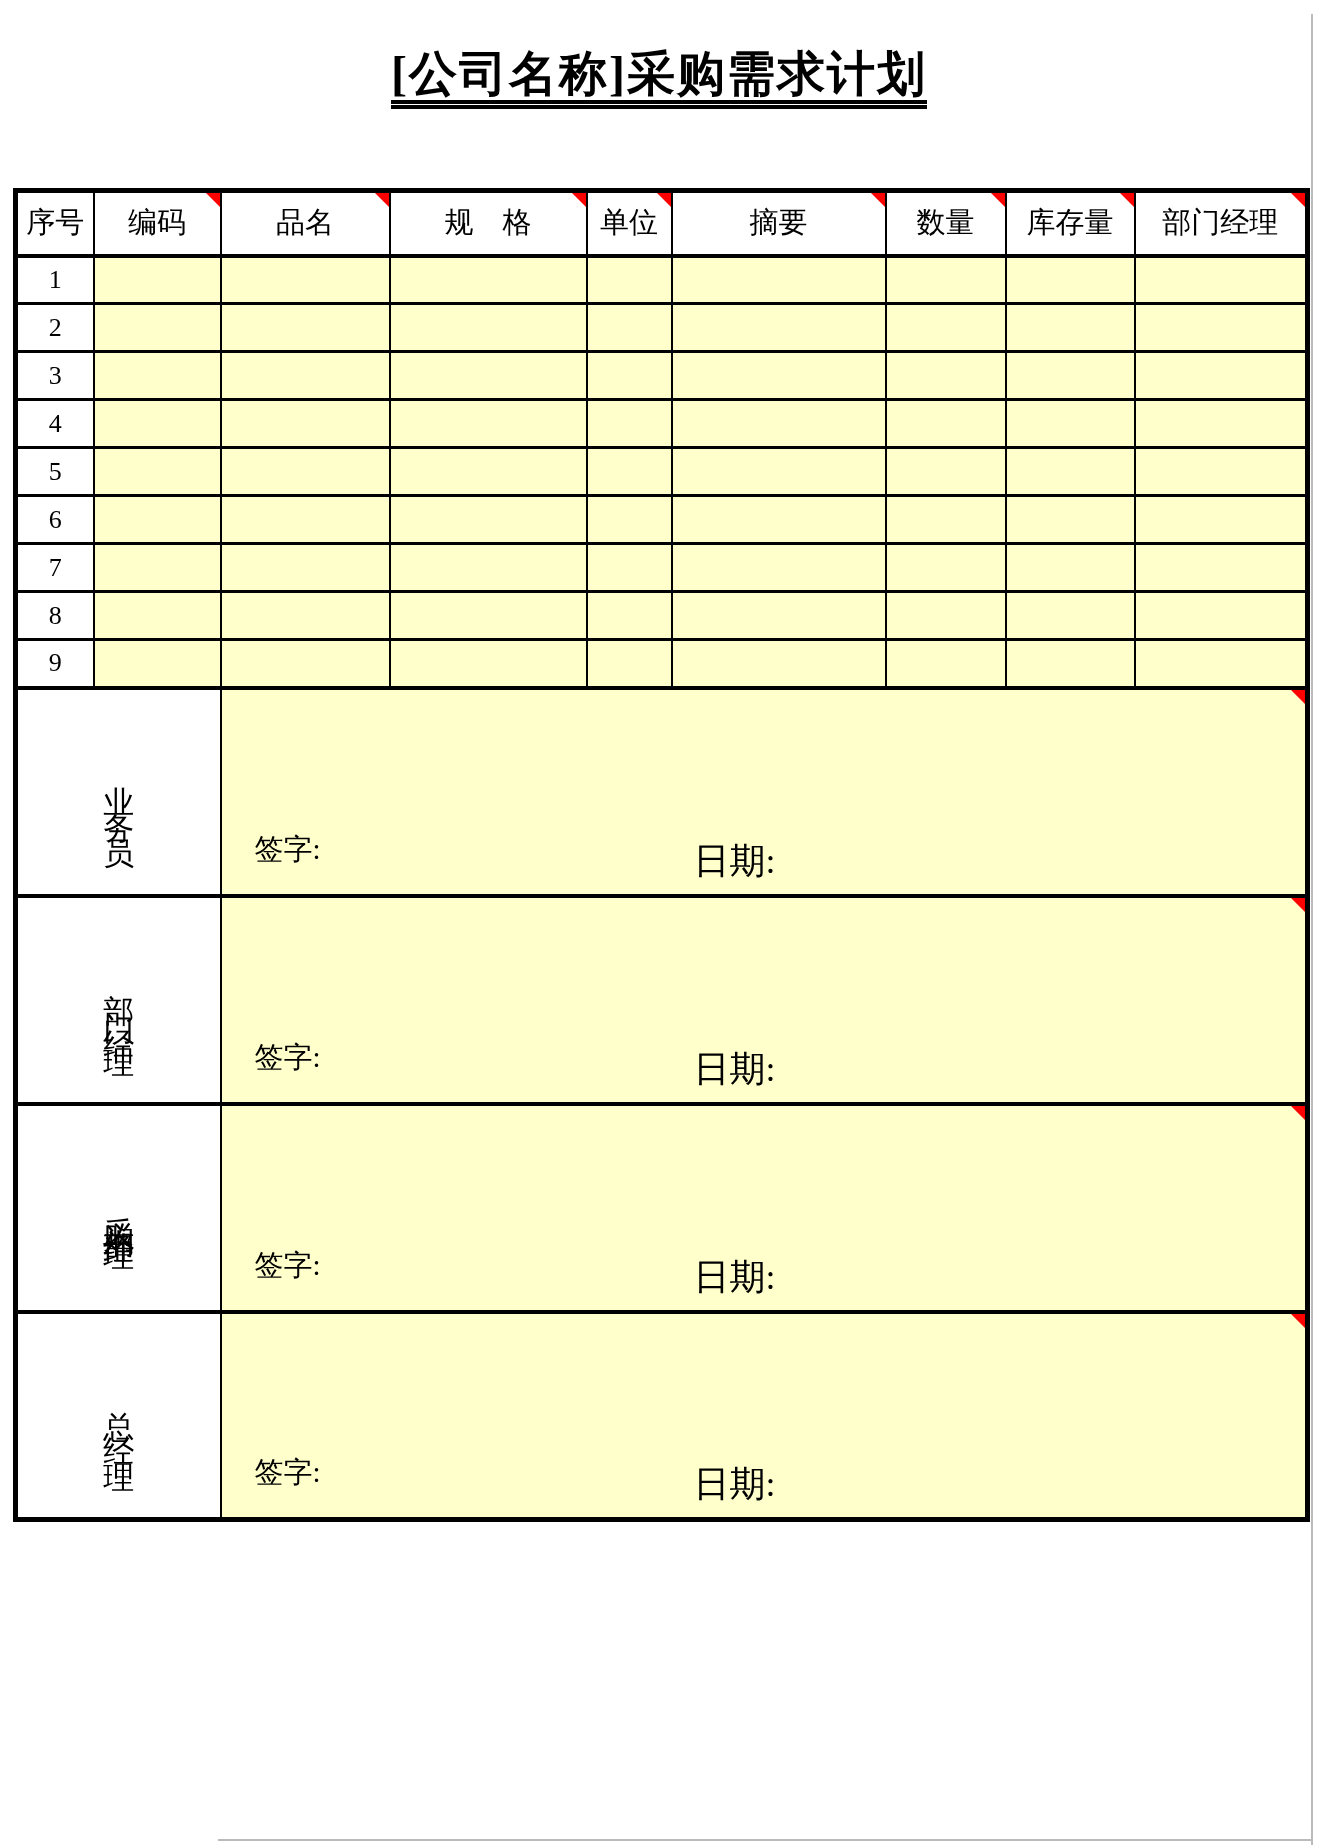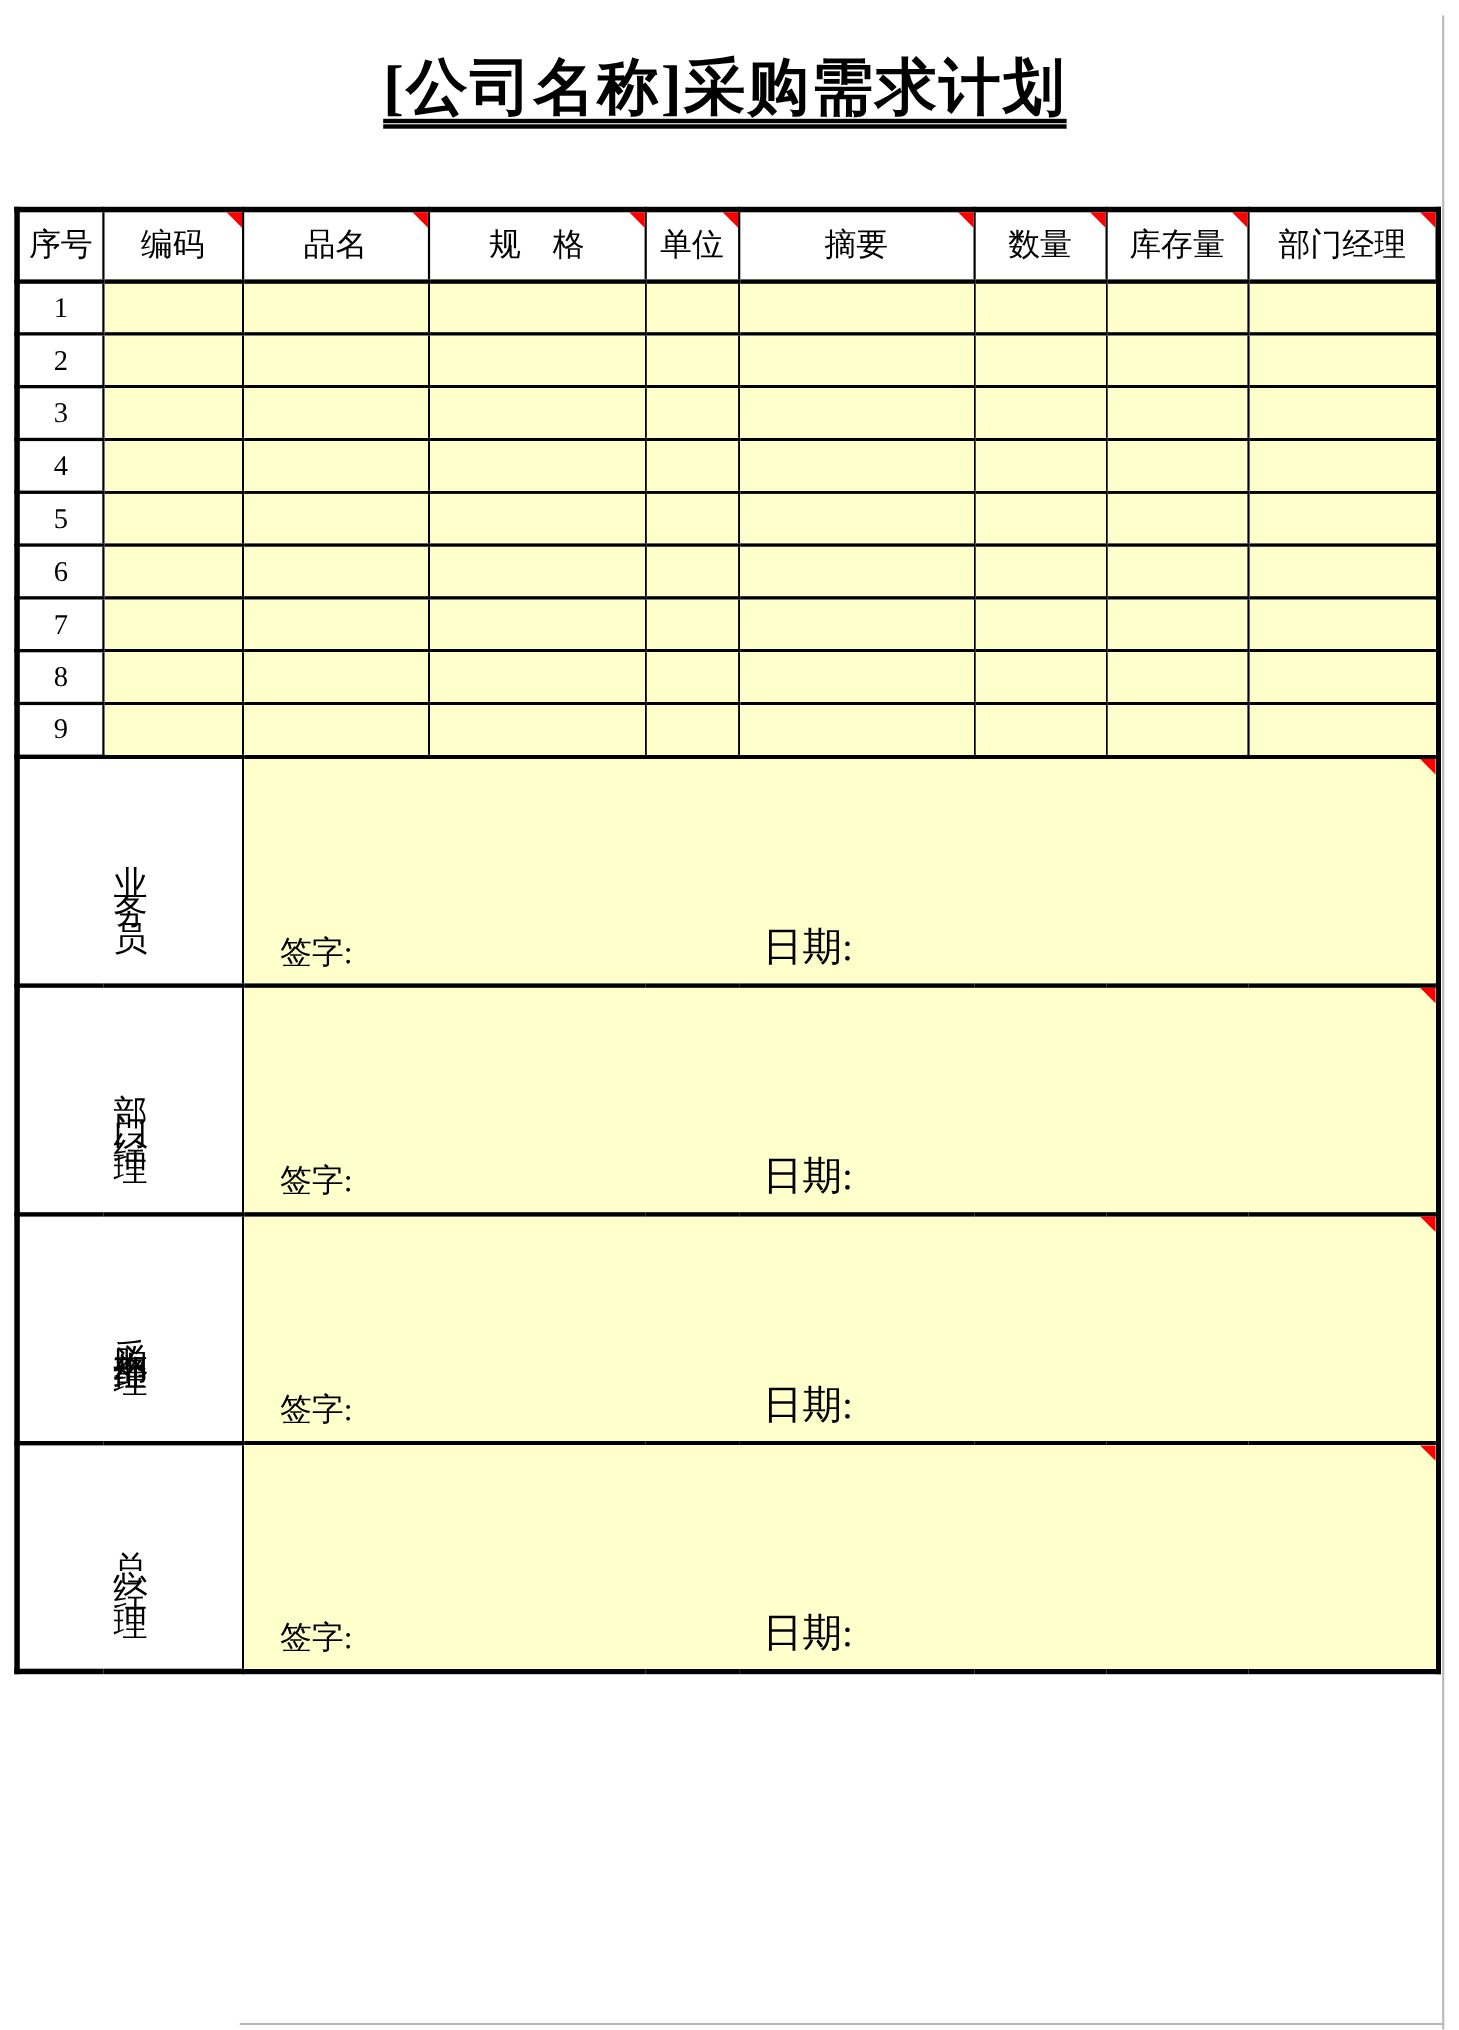--- a/index.html
+++ b/index.html
@@ -11,7 +11,7 @@
   }
   .title{
     position:absolute;top:42px;left:0;width:1318px;text-align:center;
-    font-size:56px;font-weight:bold;letter-spacing:2px;
+    font-size:48px;font-weight:bold;letter-spacing:2px;
   }
   .title span{
     text-decoration-line:underline;text-decoration-style:double;

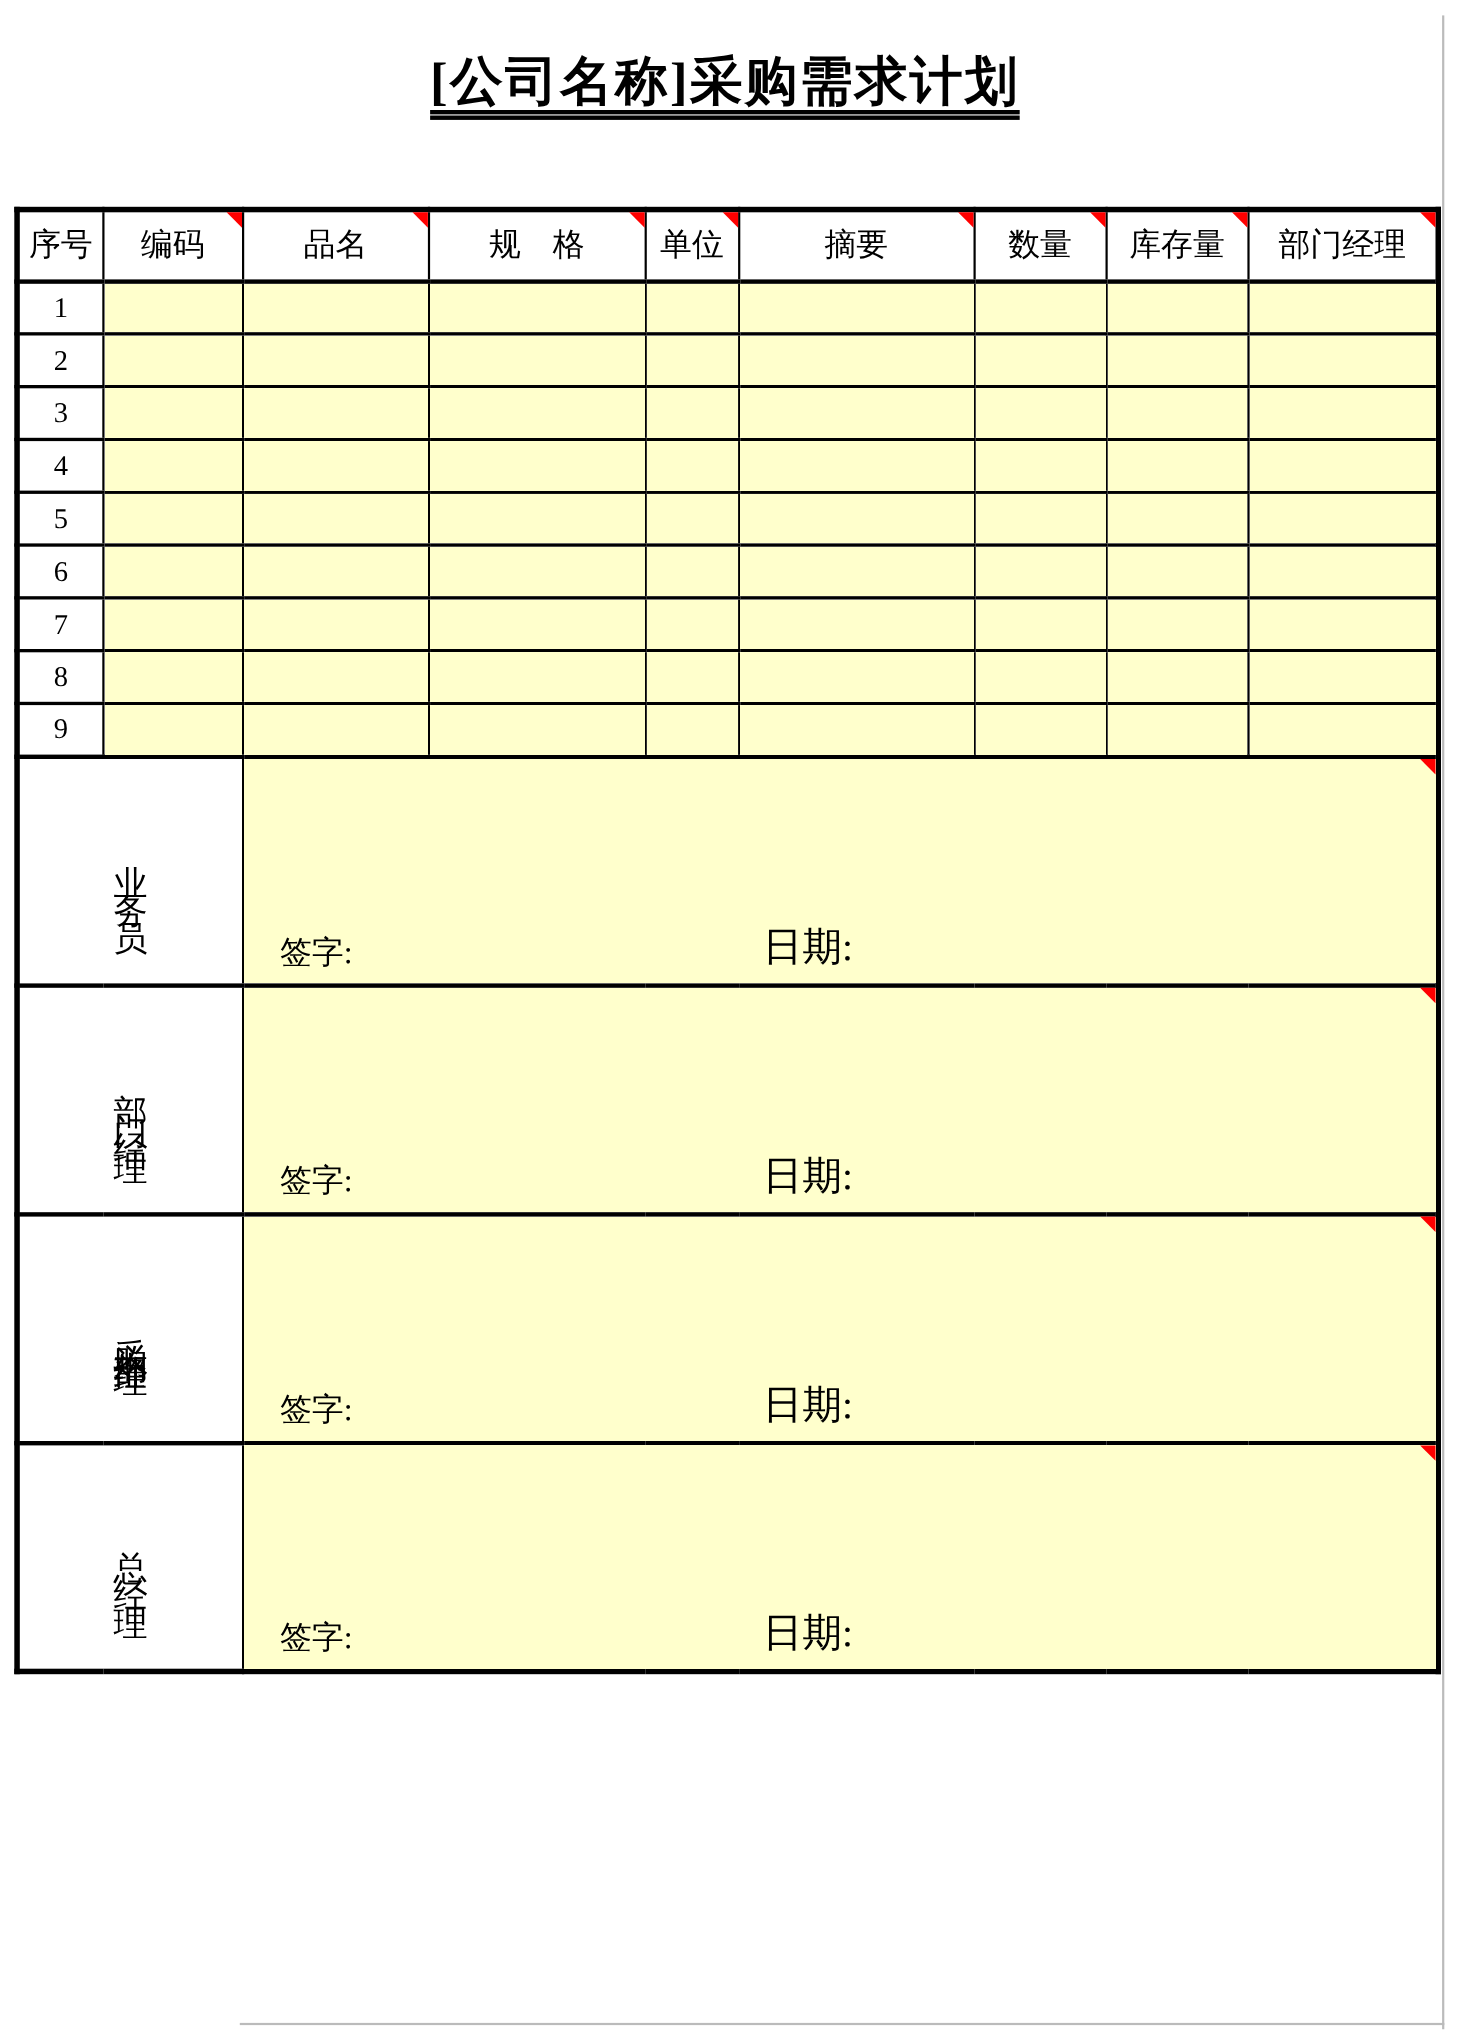--- a/index.html
+++ b/index.html
@@ -51,7 +51,7 @@
   .ls3{letter-spacing:26px;padding-top:26px}
   .ls4{letter-spacing:18px;padding-top:18px}
   .ls5{letter-spacing:6px;padding-top:6px}
-  .sig .sign{position:absolute;left:33px;bottom:8px;font-size:29px}
+  .sig .sign{position:absolute;left:33px;bottom:24px;font-size:29px}
   .sig .date{position:absolute;left:472px;bottom:8px;font-size:36px}
   .pageline-v{position:absolute;left:1311px;top:14px;width:2px;height:1831px;background:var(--page-line,#BBBBBB)}
   .pageline-h{position:absolute;left:218px;top:1839px;width:1095px;height:2px;background:var(--page-line,#BBBBBB)}

